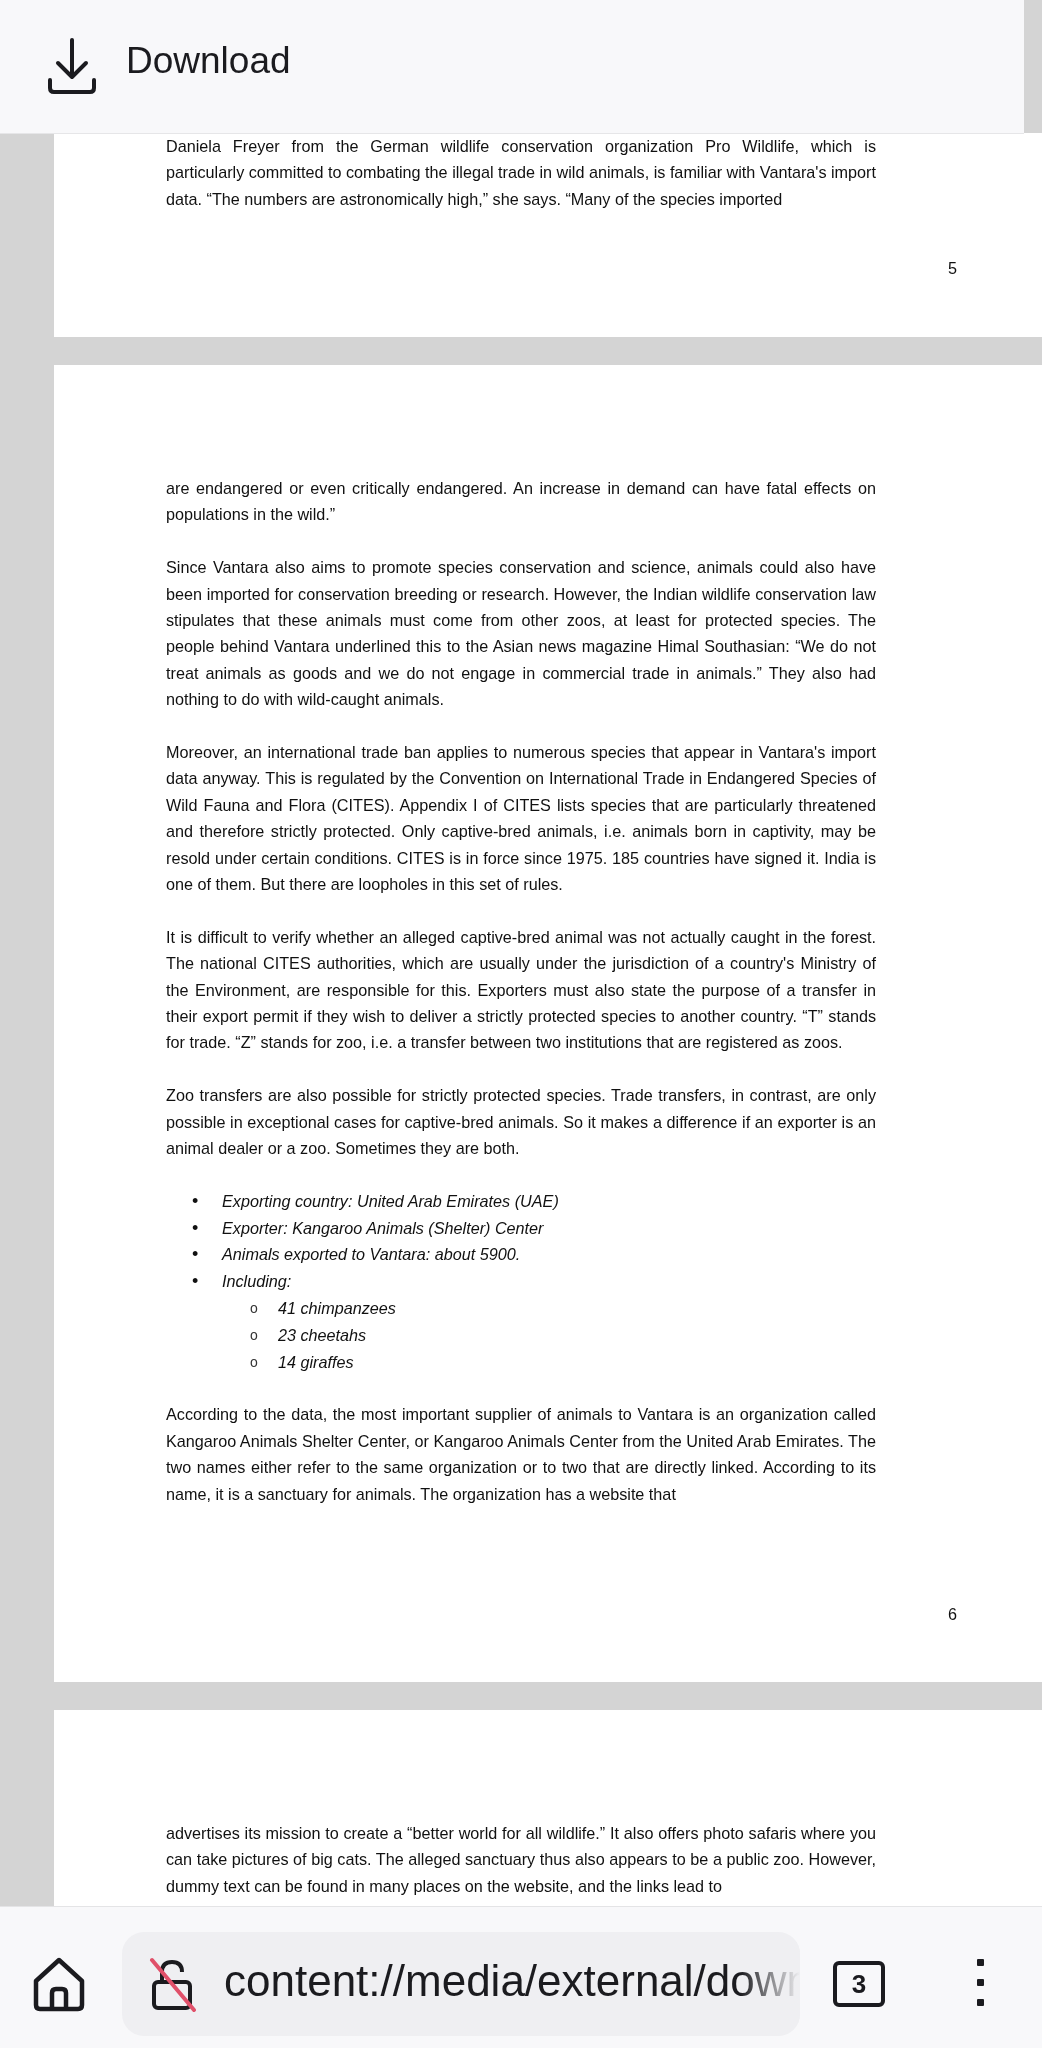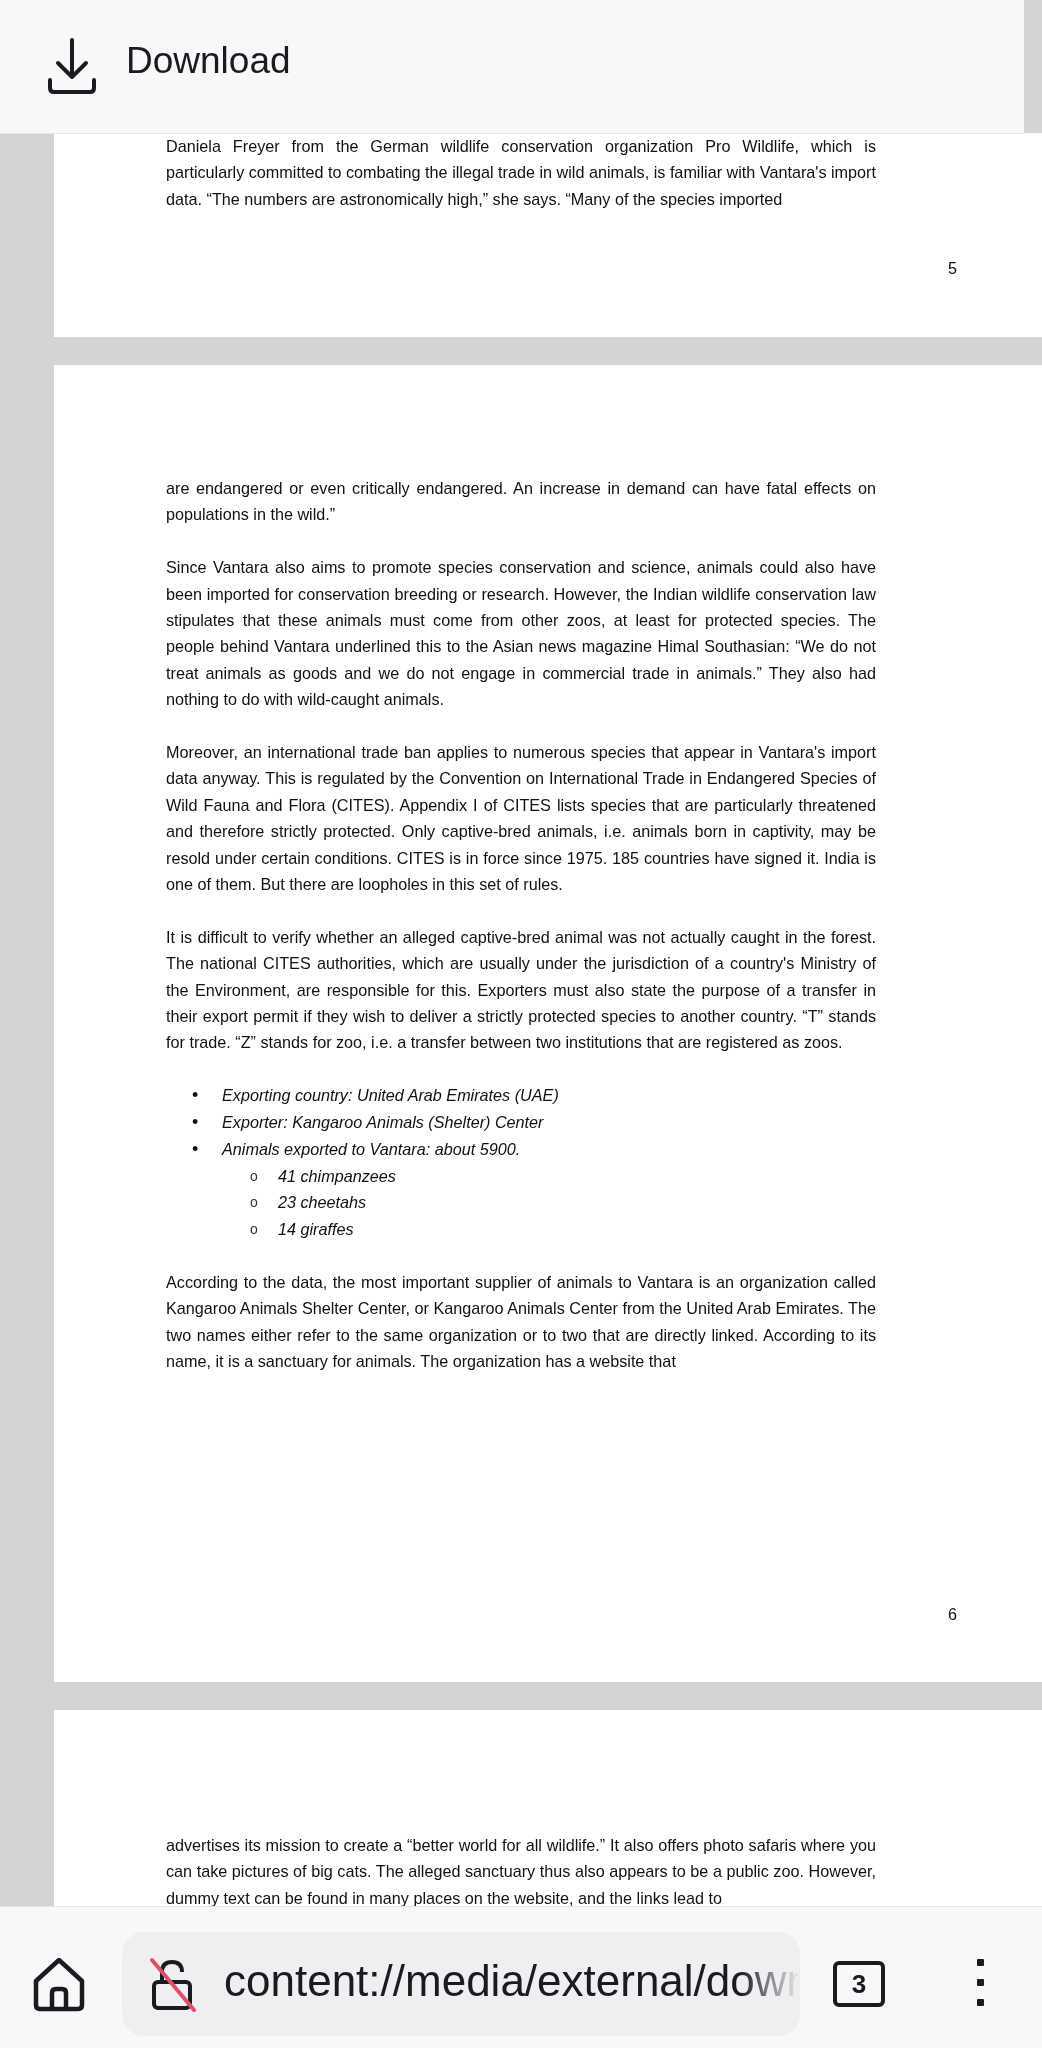--- a/index.html
+++ b/index.html
@@ -55,6 +55,7 @@
     <p>Since Vantara also aims to promote species conservation and science, animals could also have been imported for conservation breeding or research. However, the Indian wildlife conservation law stipulates that these animals must come from other zoos, at least for protected species. The people behind Vantara underlined this to the Asian news magazine Himal Southasian: “We do not treat animals as goods and we do not engage in commercial trade in animals.” They also had nothing to do with wild-caught animals.</p>
     <p>Moreover, an international trade ban applies to numerous species that appear in Vantara's import data anyway. This is regulated by the Convention on International Trade in Endangered Species of Wild Fauna and Flora (CITES). Appendix I of CITES lists species that are particularly threatened and therefore strictly protected. Only captive-bred animals, i.e. animals born in captivity, may be resold under certain conditions. CITES is in force since 1975. 185 countries have signed it. India is one of them. But there are loopholes in this set of rules.</p>
     <p>It is difficult to verify whether an alleged captive-bred animal was not actually caught in the forest. The national CITES authorities, which are usually under the jurisdiction of a country's Ministry of the Environment, are responsible for this. Exporters must also state the purpose of a transfer in their export permit if they wish to deliver a strictly protected species to another country. “T” stands for trade. “Z” stands for zoo, i.e. a transfer between two institutions that are registered as zoos.</p>
+    <p>Zoo transfers are also possible for strictly protected species. Trade transfers, in contrast, are only possible in exceptional cases for captive-bred animals. So it makes a difference if an exporter is an animal dealer or a zoo. Sometimes they are both.</p>
     <ul class="bul">
       <li>Exporting country: United Arab Emirates (UAE)</li>
       <li>Exporter: Kangaroo Animals (Shelter) Center</li>

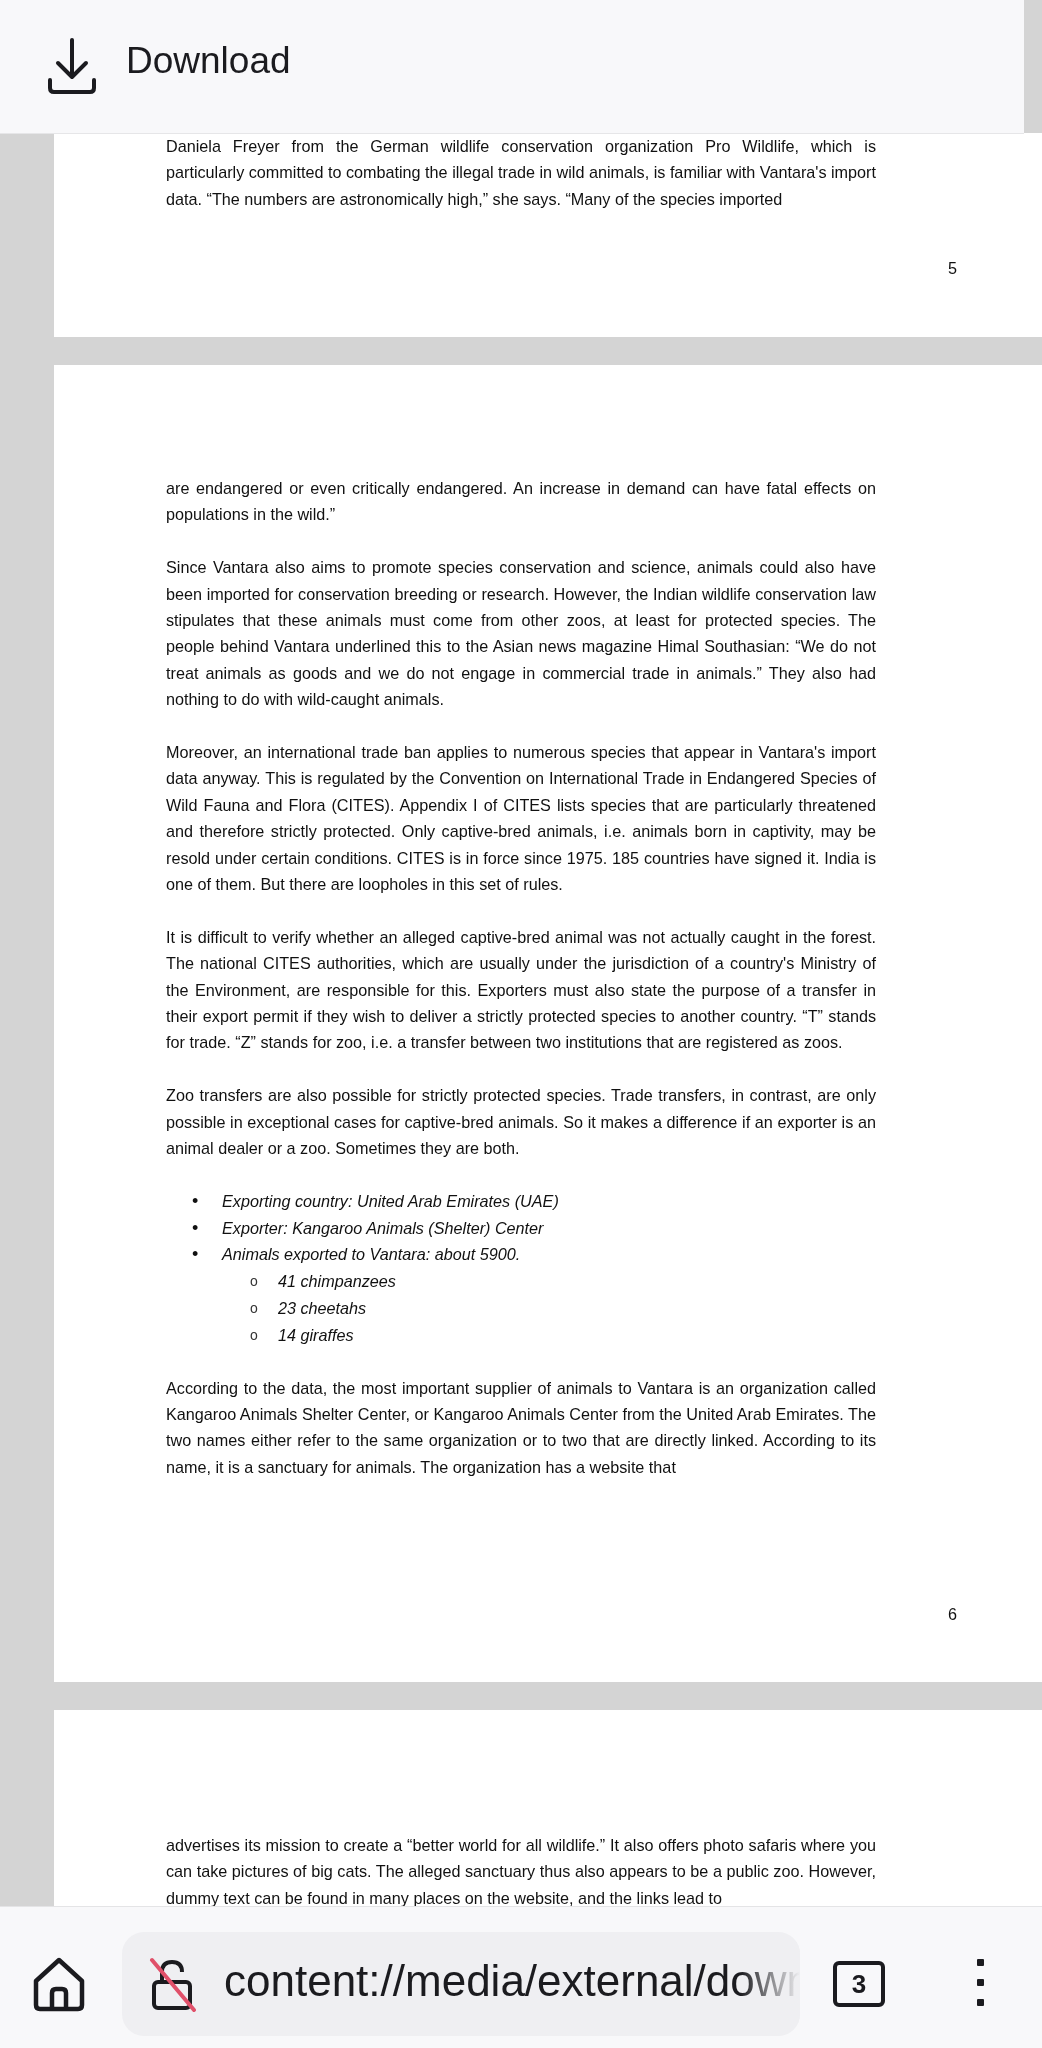--- a/index.html
+++ b/index.html
@@ -60,6 +60,7 @@
       <li>Exporting country: United Arab Emirates (UAE)</li>
       <li>Exporter: Kangaroo Animals (Shelter) Center</li>
       <li>Animals exported to Vantara: about 5900.</li>
+      <li>Including:</li>
     </ul>
     <ul class="bul sub" style="margin-bottom:26px;">
       <li>41 chimpanzees</li>

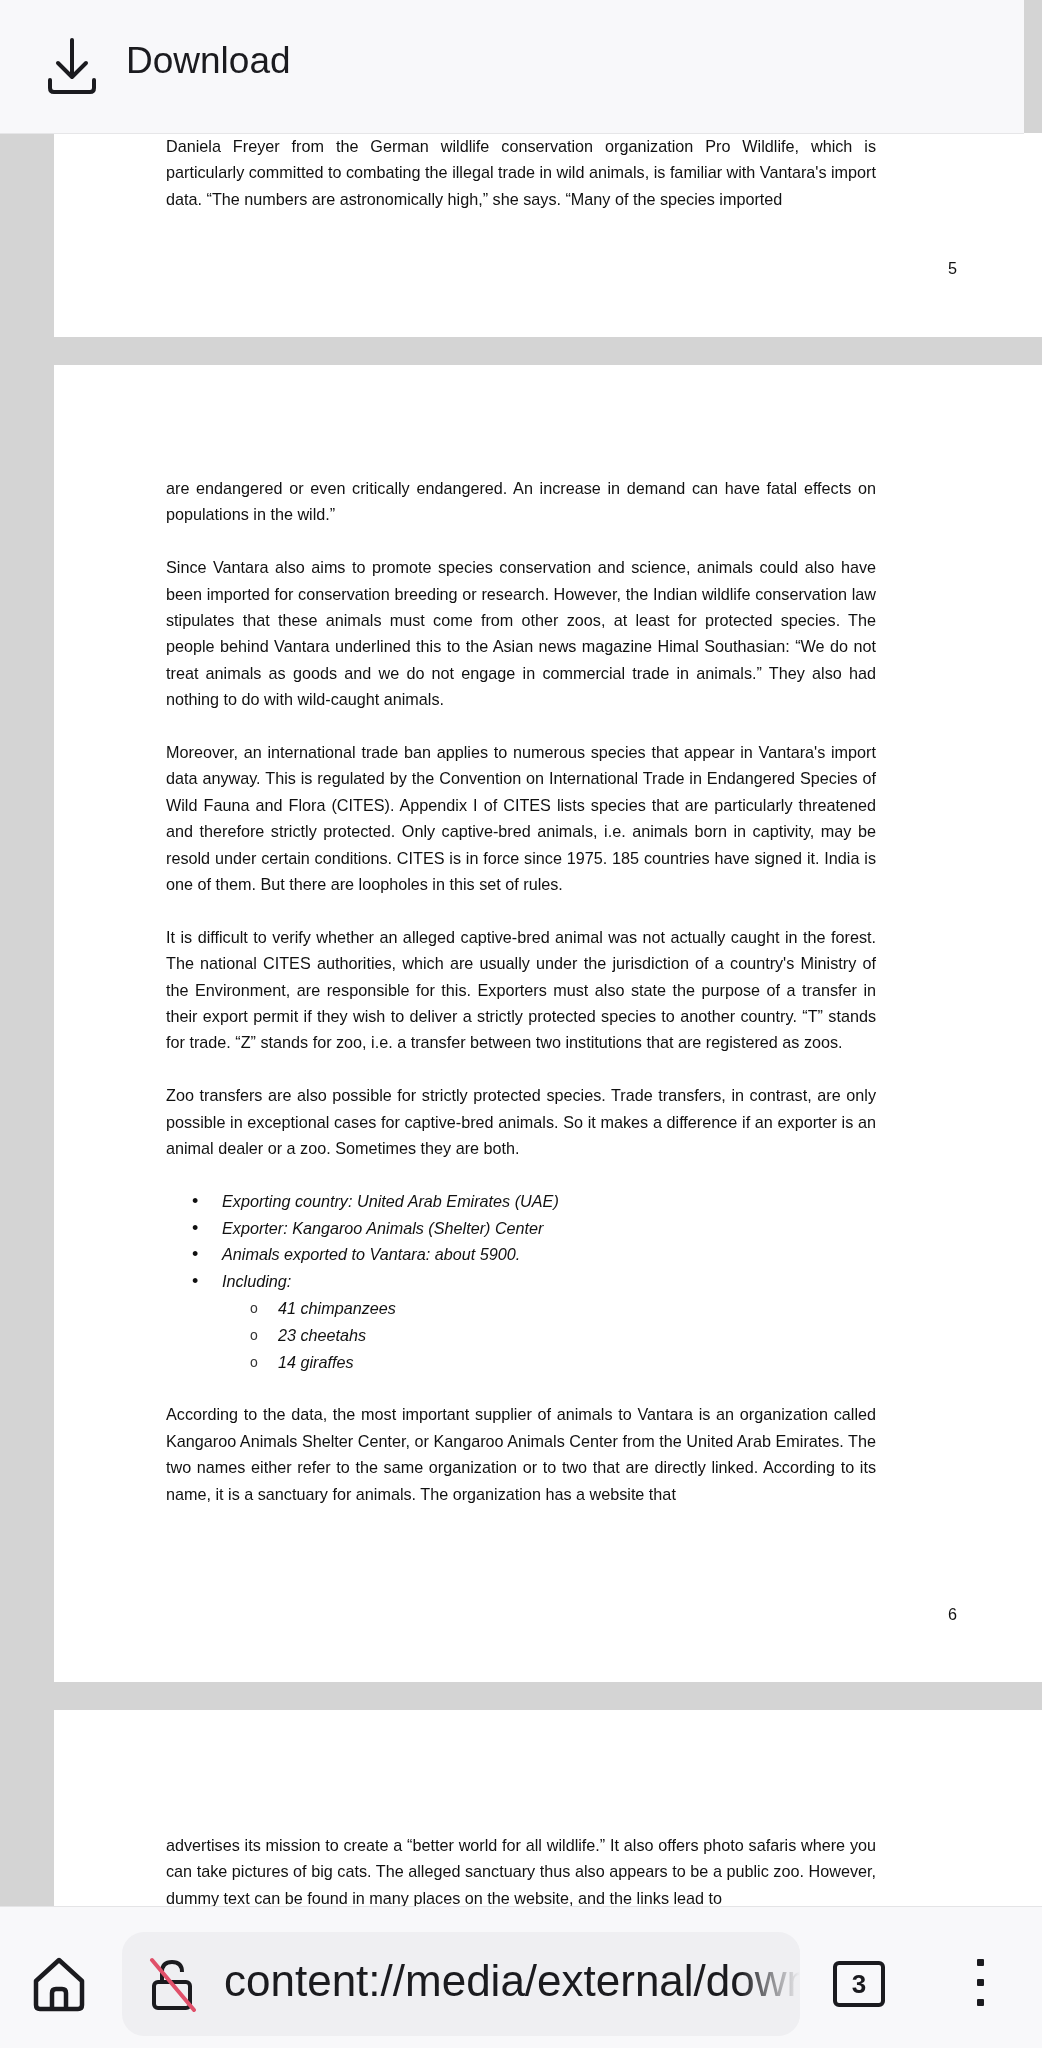--- a/index.html
+++ b/index.html
@@ -73,7 +73,7 @@
 </div>
 
 <div class="page" style="top:1710px; height:400px;">
-  <div class="content" style="top:122px;">
+  <div class="content" style="top:110px;">
     <p>advertises its mission to create a “better world for all wildlife.” It also offers photo safaris where you can take pictures of big cats. The alleged sanctuary thus also appears to be a public zoo. However, dummy text can be found in many places on the website, and the links lead to</p>
   </div>
 </div>

